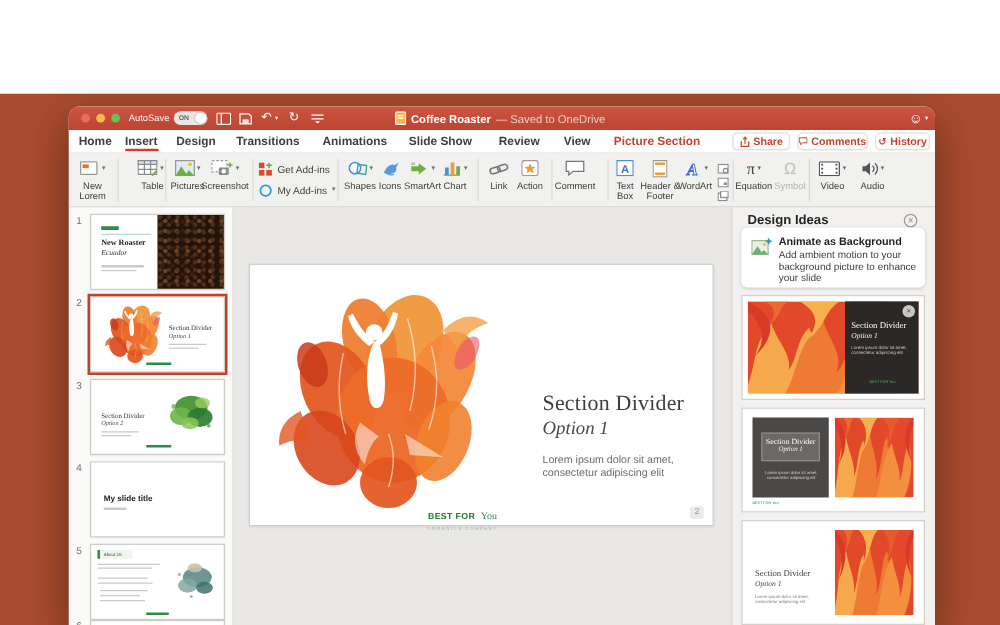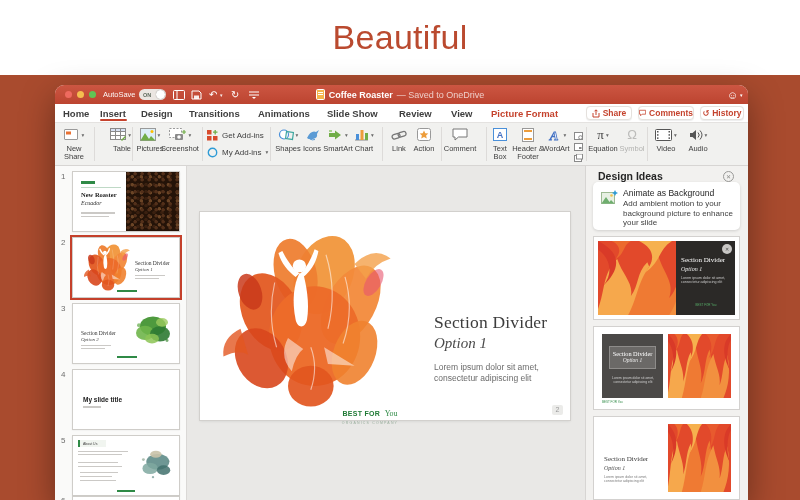--- a/index.html
+++ b/index.html
@@ -157,9 +157,6 @@
 
 <div class="stage">
 
-  <div class="abs banner">
-    <div class="banner-title">Beautiful</div>
-  </div>
 
   <div class="abs desktop"></div>
 

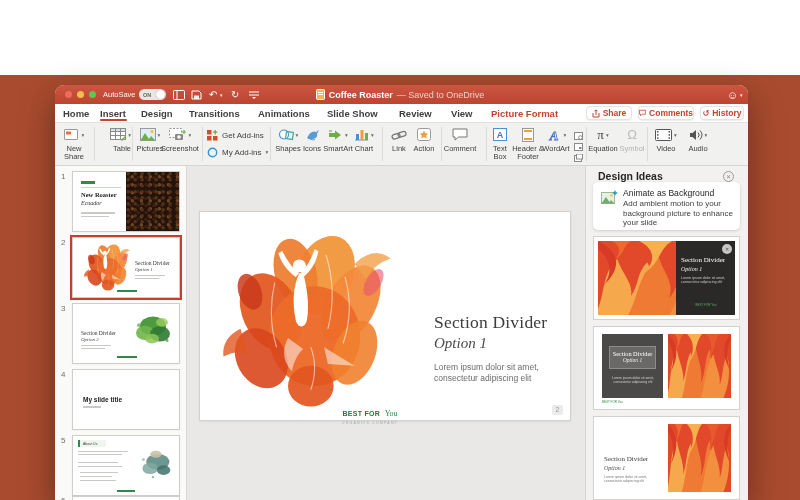--- a/index.html
+++ b/index.html
@@ -219,7 +219,7 @@
       <span class="tab" style="left:272px;">Slide Show</span>
       <span class="tab" style="left:344px;">Review</span>
       <span class="tab" style="left:396px;">View</span>
-      <span class="tab ctx" style="left:436px;">Picture Format</span>
+      <span class="tab ctx" style="left:436px;">Picture Section</span>
       <span class="underline" style="left:45px;width:27px;"></span>
 
       <span class="actbtn" style="left:531px;width:46px;">

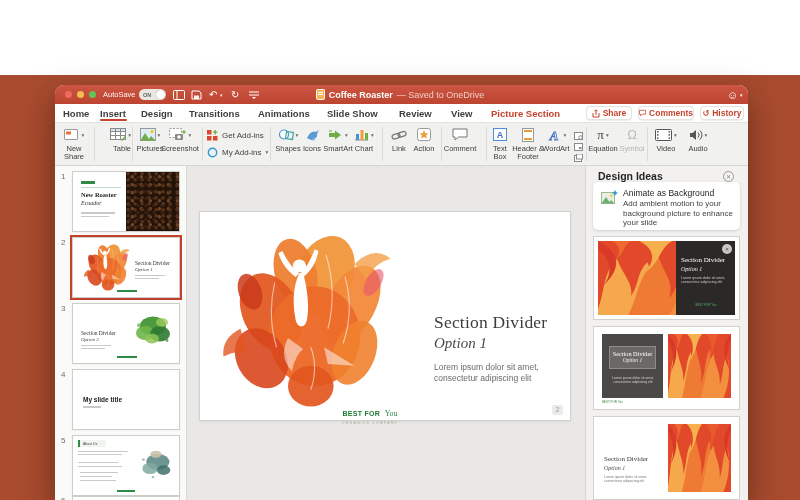--- a/index.html
+++ b/index.html
@@ -251,7 +251,7 @@
             </svg>
             <i class="chev">▾</i>
           </span>
-        <span class="rlb" style="width:26px;">New Share</span>
+        <span class="rlb" style="width:26px;">New Lorem</span>
       </div>
       <div class="sep" style="left:39px;"></div>
 

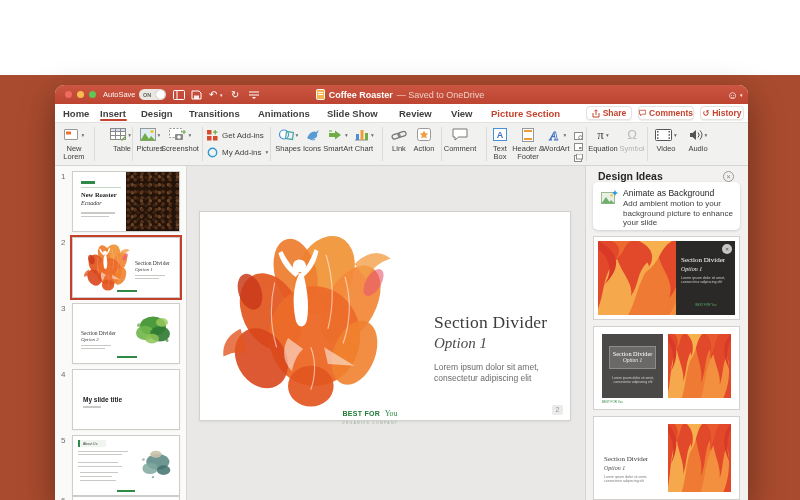--- a/index.html
+++ b/index.html
@@ -81,7 +81,7 @@
             color:#8a8a88;font-size:6px;display:flex;align-items:center;justify-content:center;box-sizing:border-box;}
   .dp-card{position:absolute;left:7px;top:16px;width:147px;height:48px;background:#fff;border-radius:5px;
            box-shadow:0 1px 3px rgba(0,0,0,.14);}
-  .dp-card-title{position:absolute;left:30px;top:6px;font-size:8.6px;font-weight:400;color:#1f1f1f;}
+  .dp-card-title{position:absolute;left:30px;top:6px;font-size:8.6px;font-weight:700;color:#1f1f1f;}
   .dp-card-desc{position:absolute;left:30px;top:17px;width:112px;font-size:8px;line-height:9.6px;color:#3f3f3f;}
   .variant{position:absolute;left:7px;width:147px;height:84px;background:#fff;border:1px solid #D3D1CF;box-sizing:border-box;padding:4px;}
   .vinner{position:relative;width:137px;height:74px;overflow:hidden;}

